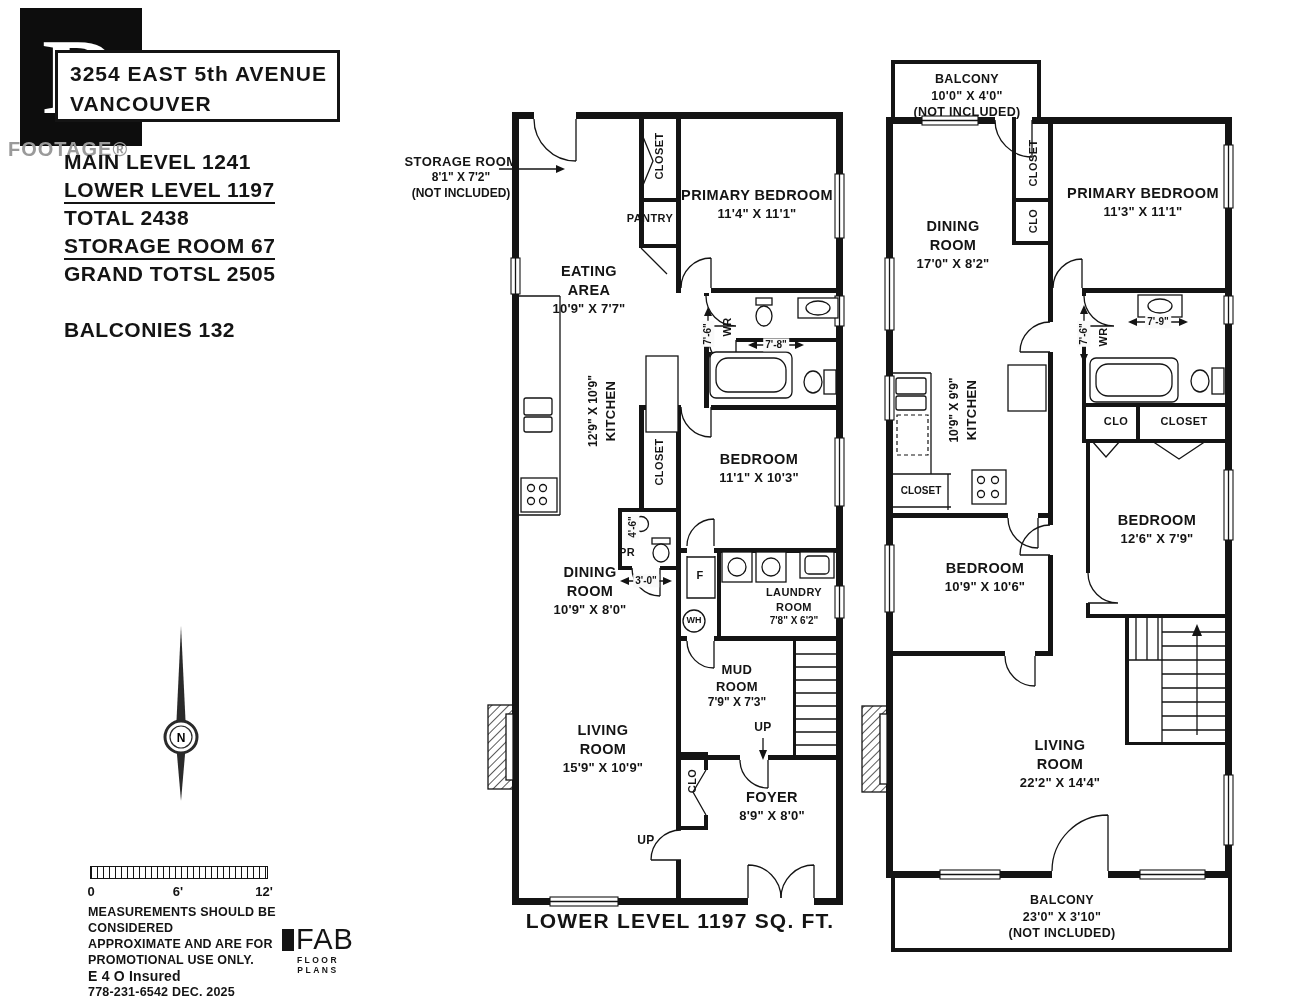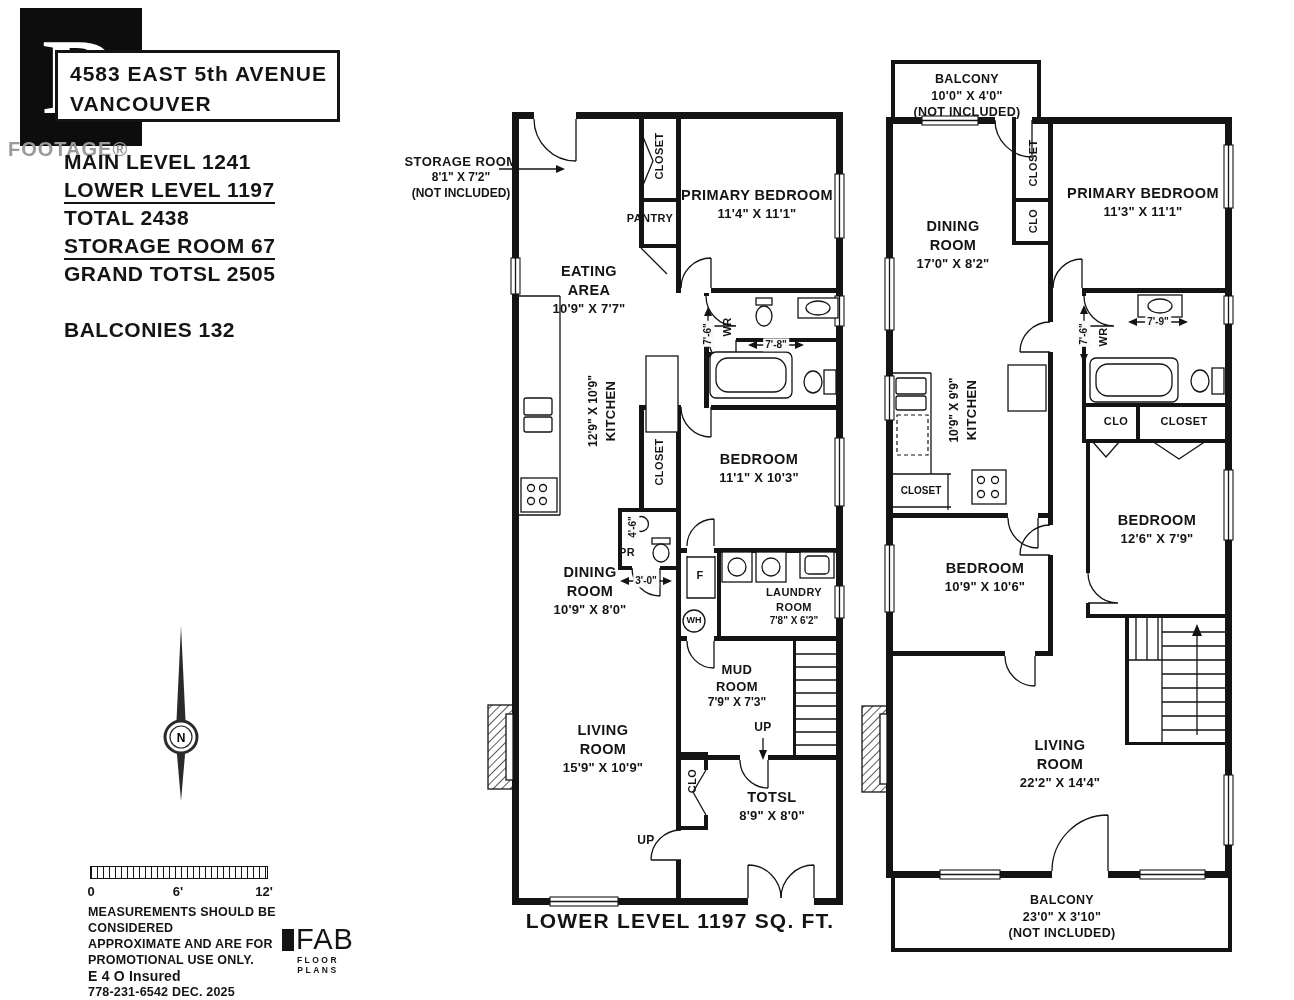--- a/index.html
+++ b/index.html
@@ -338,7 +338,7 @@
   <div class="wordmark">FOOTAGE®</div>
 
   <div class="addr-box">
-    <div>4583 EAST 5th AVENUE</div>
+    <div>3254 EAST 5th AVENUE</div>
     <div>VANCOUVER</div>
   </div>
 

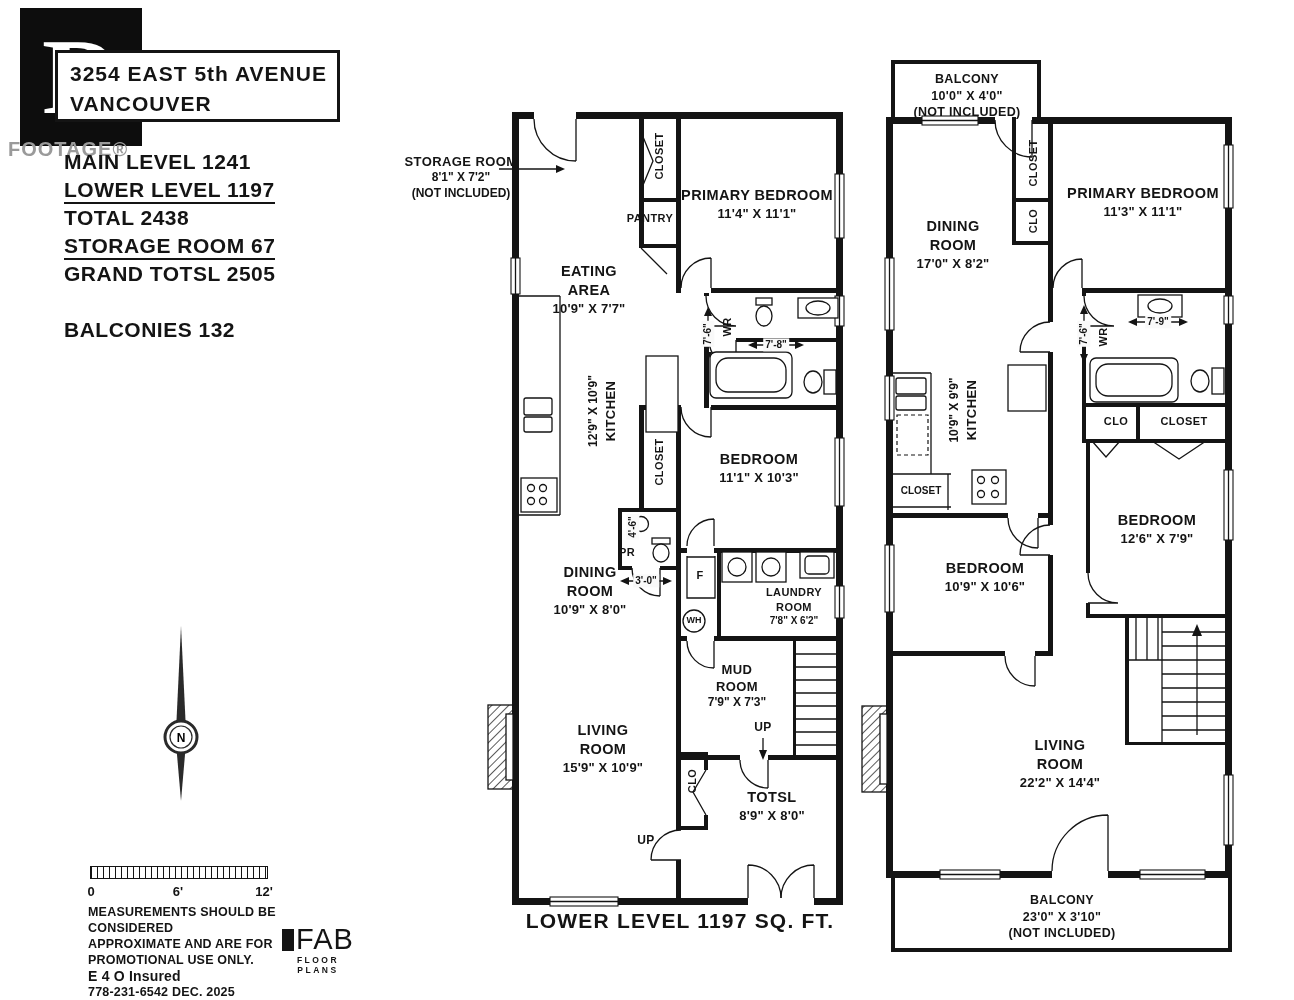--- a/index.html
+++ b/index.html
@@ -425,7 +425,7 @@
   </div>
   <div class="lbl v s11" style="left:692px;top:781px">CLO</div>
   <div class="lbl" style="left:772px;top:806px">
-    <div class="nm">TOTSL</div>
+    <div class="nm">FOYER</div>
     <div class="dm">8'9" X 8'0"</div>
   </div>
   <div class="lbl s12" style="left:646px;top:841px">UP</div>

